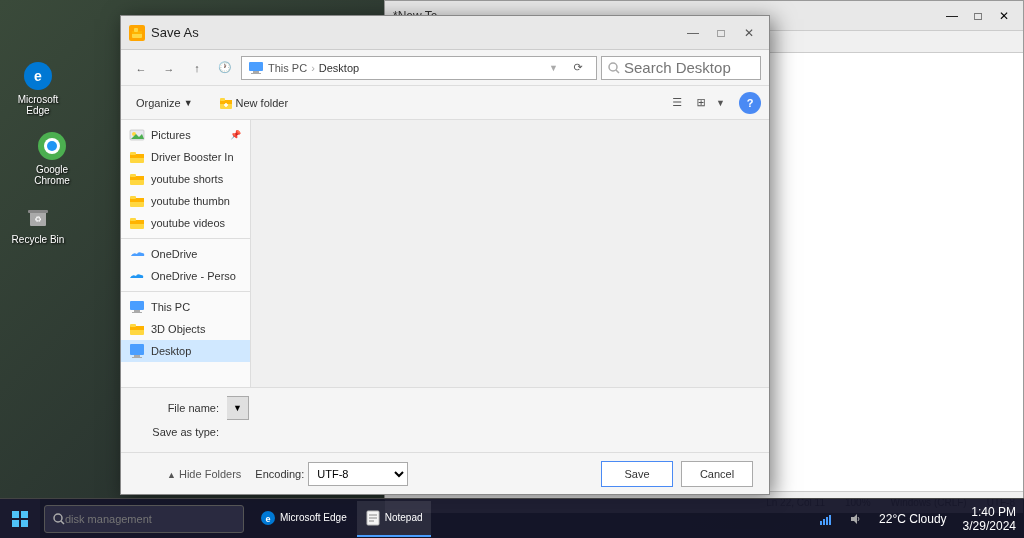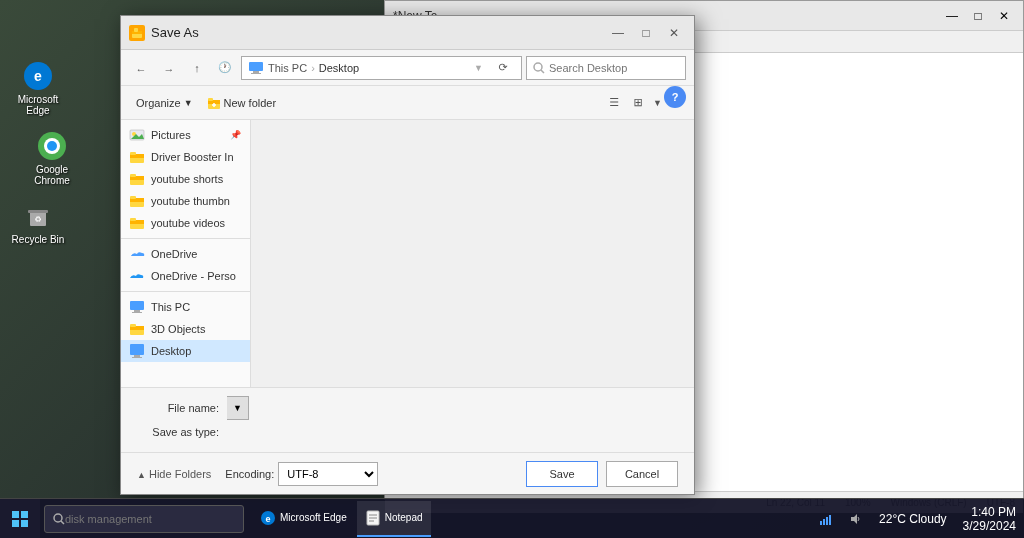--- a/index.html
+++ b/index.html
@@ -163,7 +163,7 @@
       position: absolute;
       top: 15px;
       left: 120px;
-      width: 575px;
+      width: 650px;
       height: 480px;
       background: #f0f0f0;
       border: 1px solid #888;

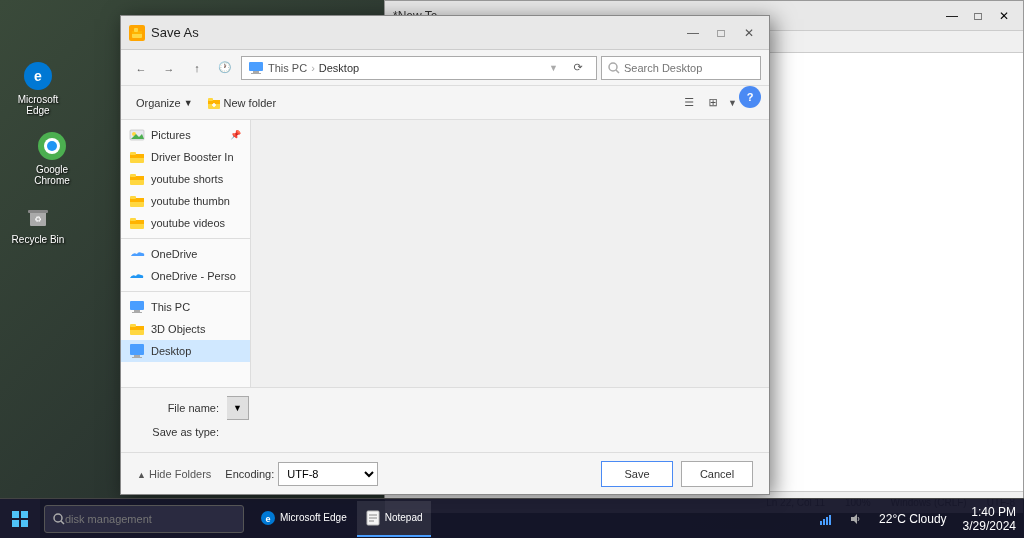--- a/index.html
+++ b/index.html
@@ -269,7 +269,7 @@
     .search-bar input {
       border: none;
       outline: none;
-      font-size: 11px;
+      font-size: 15px;
       width: 120px;
       color: #555;
     }

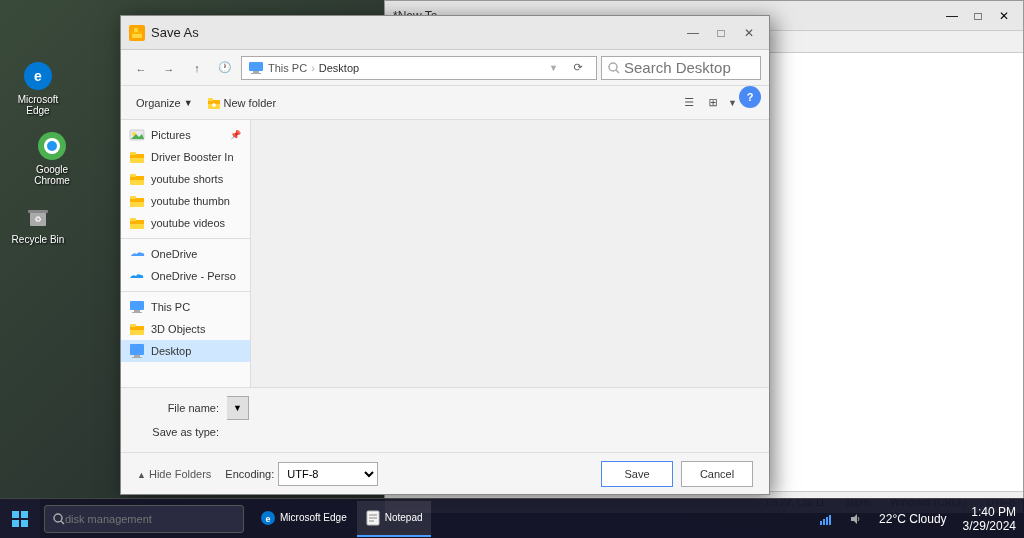--- a/index.html
+++ b/index.html
@@ -279,8 +279,9 @@
       height: 34px;
       background: #f5f5f5;
       display: flex;
+      align-items: center;
       padding: 0 8px;
-      gap: 0;
+      gap: 12px;
       border-bottom: 1px solid #ddd;
       flex-shrink: 0;
     }

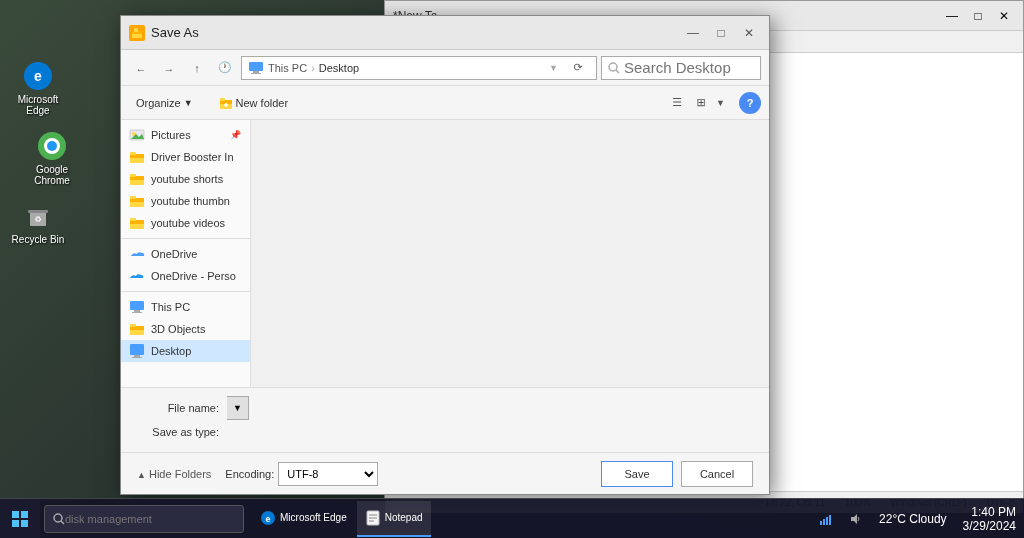--- a/index.html
+++ b/index.html
@@ -777,7 +777,7 @@
 
     <div class="dialog-buttons">
       <div class="encode-area">
-        <div style="font-size:11px; cursor:pointer; color:#555; margin-right:10px;">
+        <div style="font-size:11px; cursor:pointer; color:#555; margin-right:10px;margin-left:30px;">
           <span style="font-size:9px;">▲</span>
           <span>Hide Folders</span>
         </div>

